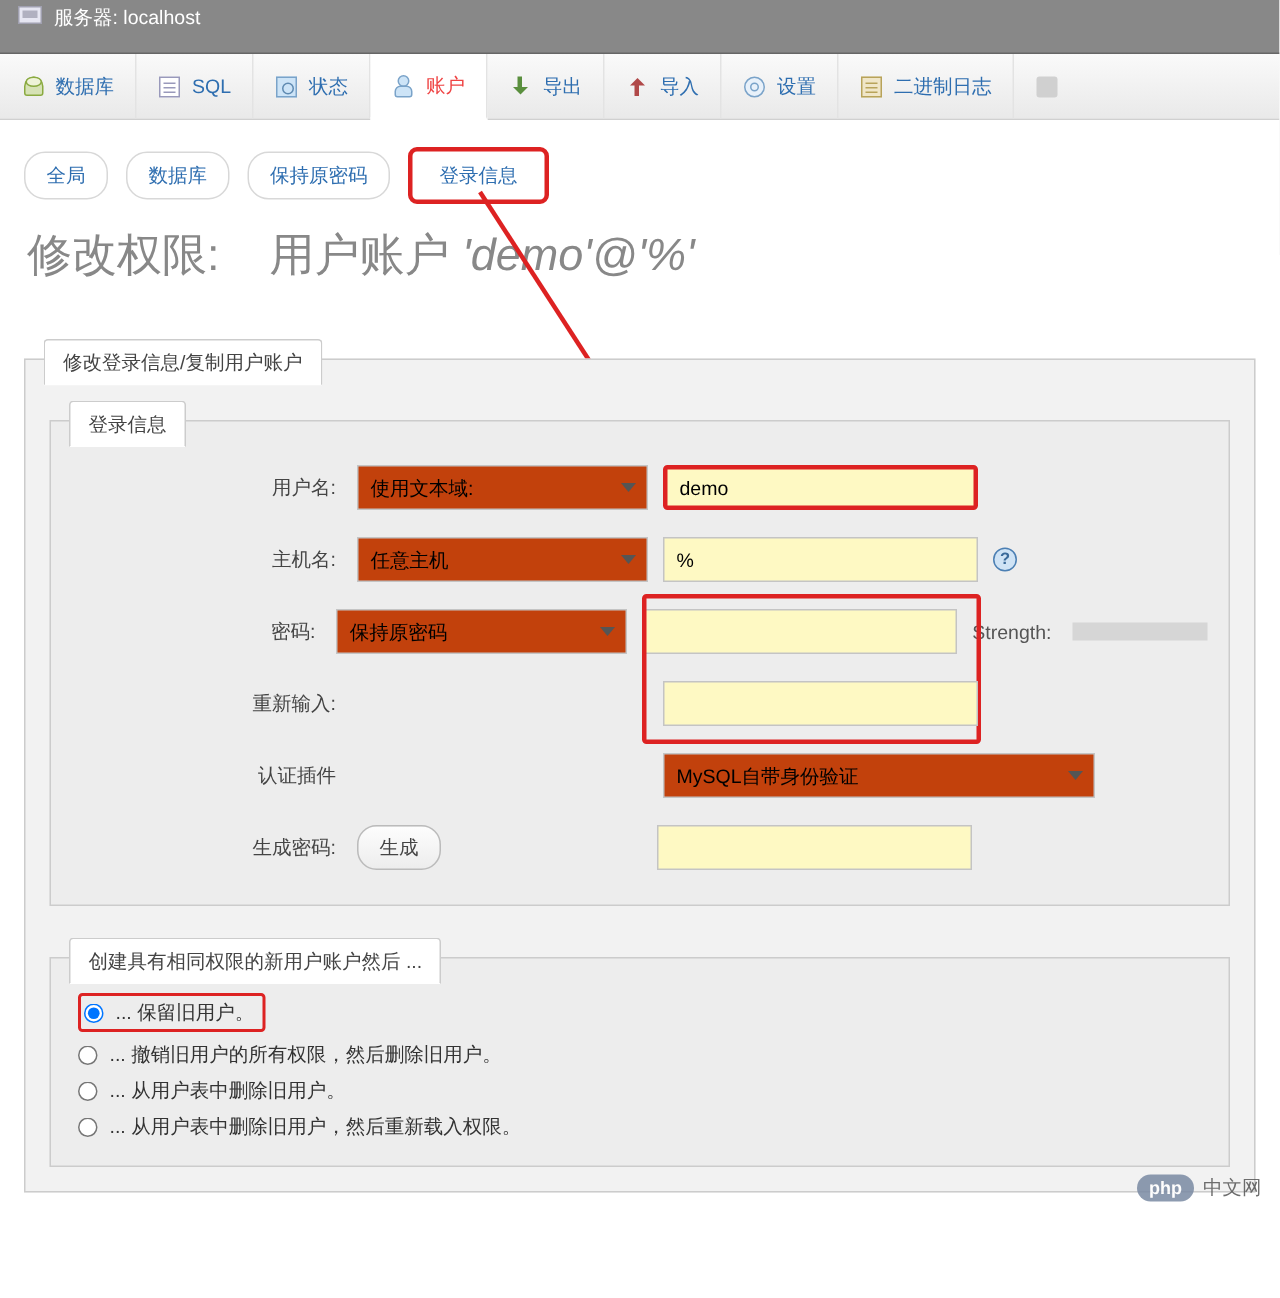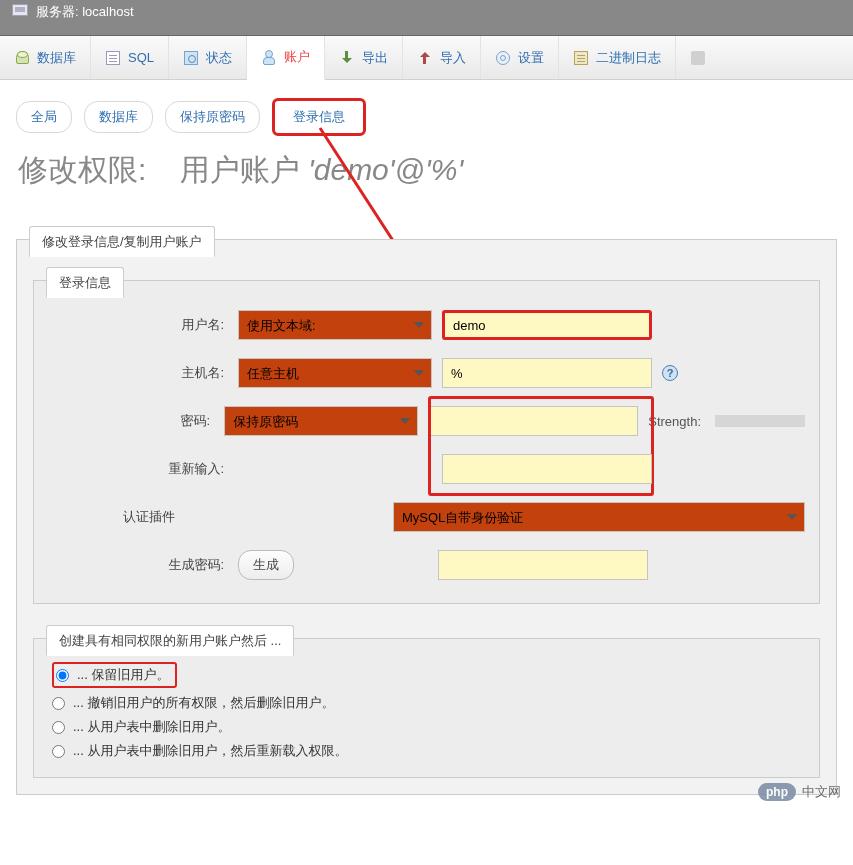--- a/index.html
+++ b/index.html
@@ -367,7 +367,7 @@
       <div class="form-ctrls">
         <span style="width:194px;display:inline-block;"></span>
         <span class="sel-wrap">
-          <select class="sel txt wide" style="width:412px;">
+          <select class="sel txt wide" style="width:288px;">
             <option>MySQL自带身份验证</option>
           </select>
         </span>

